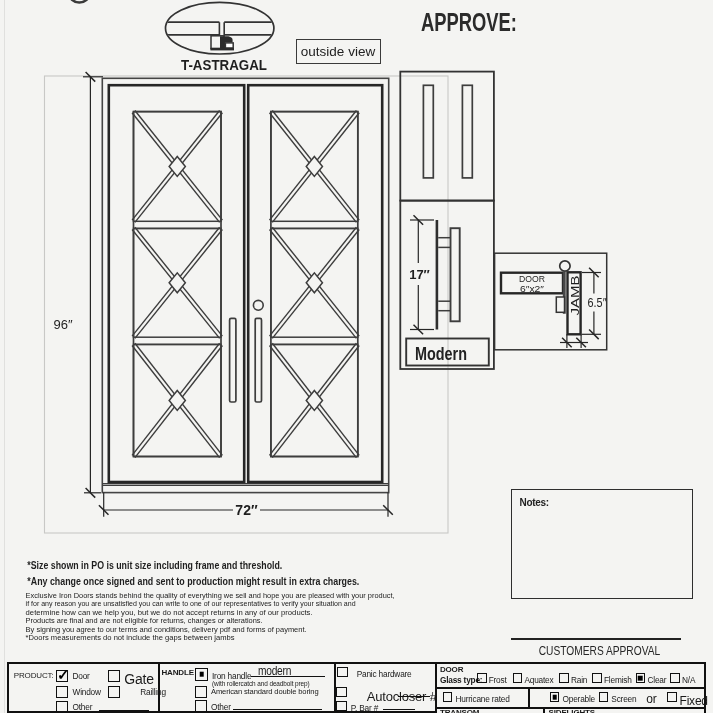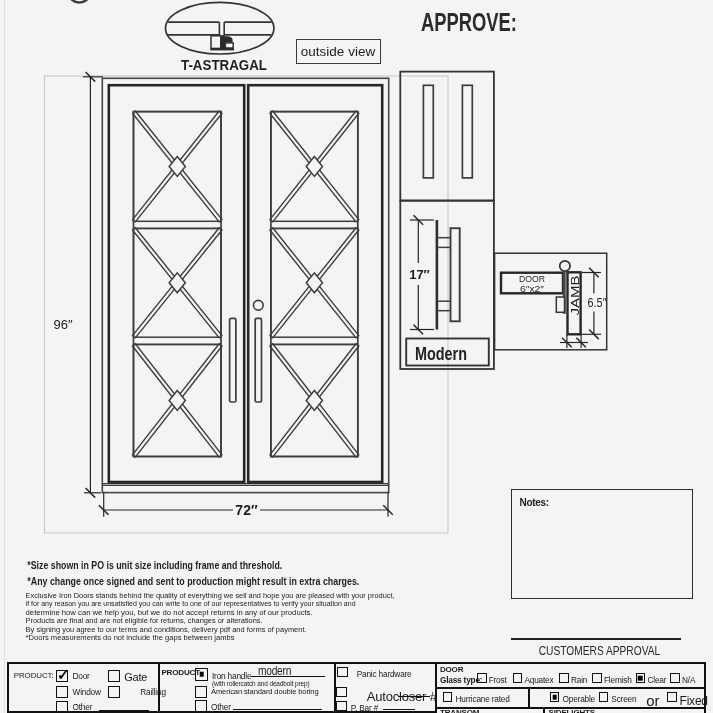--- a/index.html
+++ b/index.html
@@ -255,7 +255,7 @@
   </span>
 <div class="lbl" style="left:72.5px;top:671px;font-size:8.3px;">Door</div>
 <span class="cb" style="left:107.8px;top:670px;width:12px;height:12px;"></span>
-<div class="lbl" style="left:124.2px;top:671px;font-size:11px;">Gate</div>
+<div class="lbl" style="left:124.2px;top:671px;font-size:14px;">Gate</div>
 <span class="cb" style="left:56px;top:685.6px;width:12px;height:12px;"></span>
 <div class="lbl" style="left:72.5px;top:686.6px;font-size:8.3px;">Window</div>
 <span class="cb" style="left:107.8px;top:685.6px;width:12px;height:12px;"></span>

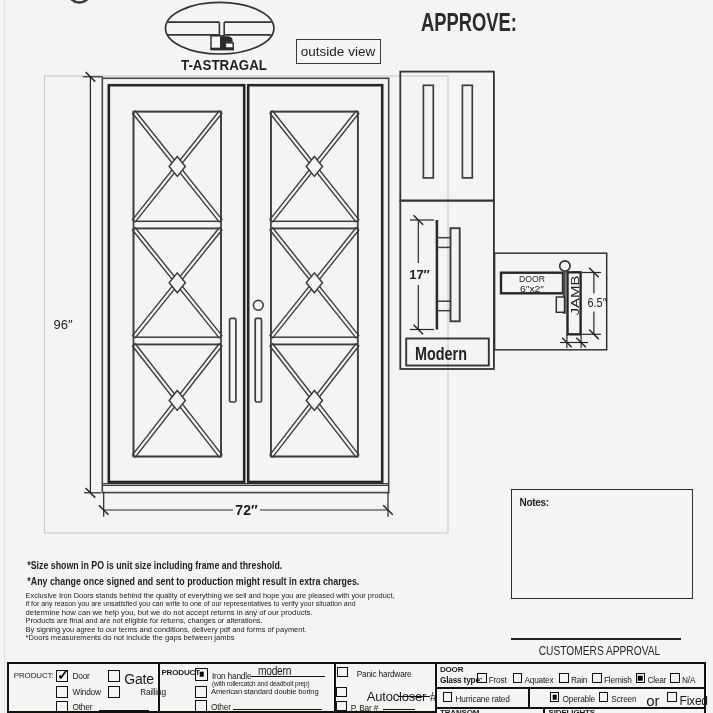--- a/index.html
+++ b/index.html
@@ -263,7 +263,7 @@
 <span class="cb" style="left:56px;top:700.9px;width:12px;height:12px;"></span>
 <div class="lbl" style="left:72.5px;top:701.9px;font-size:8.3px;">Other</div>
 <div class="uline" style="left:99.4px;top:702px;width:49.5px;height:9px;"></div>
-<div class="lbl" style="left:161.4px;top:667.5px;font-size:8px;font-weight:bold;letter-spacing:-0.15px;">PRODUCT</div>
+<div class="lbl" style="left:161.4px;top:667.5px;font-size:8px;font-weight:bold;letter-spacing:-0.15px;">HANDLE</div>
 <span class="cb" style="left:195px;top:667.5px;width:13px;height:13px;">
     <span class="dot"></span>
   </span>

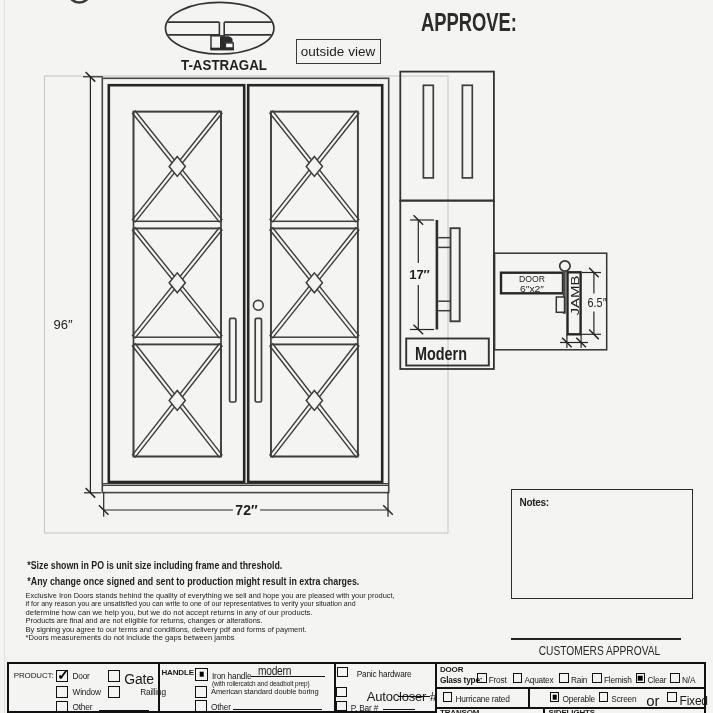--- a/index.html
+++ b/index.html
@@ -308,7 +308,7 @@
 <div class="lbl" style="left:562.5px;top:694.3px;font-size:8.3px;">Operable</div>
 <span class="cb" style="left:598.7px;top:692.3px;width:9.7px;height:9.7px;"></span>
 <div class="lbl" style="left:611.3px;top:694.3px;font-size:8.3px;text-align:right;">Screen</div>
-<div class="lbl" style="left:646.3px;top:691.8px;font-size:15px;">or</div>
+<div class="lbl" style="left:646.3px;top:691.8px;font-size:12px;">or</div>
 <span class="cb" style="left:666.9px;top:692.3px;width:9.7px;height:9.7px;"></span>
 <div class="lbl" style="left:679.5px;top:694.3px;font-size:12px;">Fixed</div>
 <div class="lbl" style="left:439.9px;top:707.8px;font-size:8px;font-weight:bold;letter-spacing:-0.15px;">TRANSOM</div>

